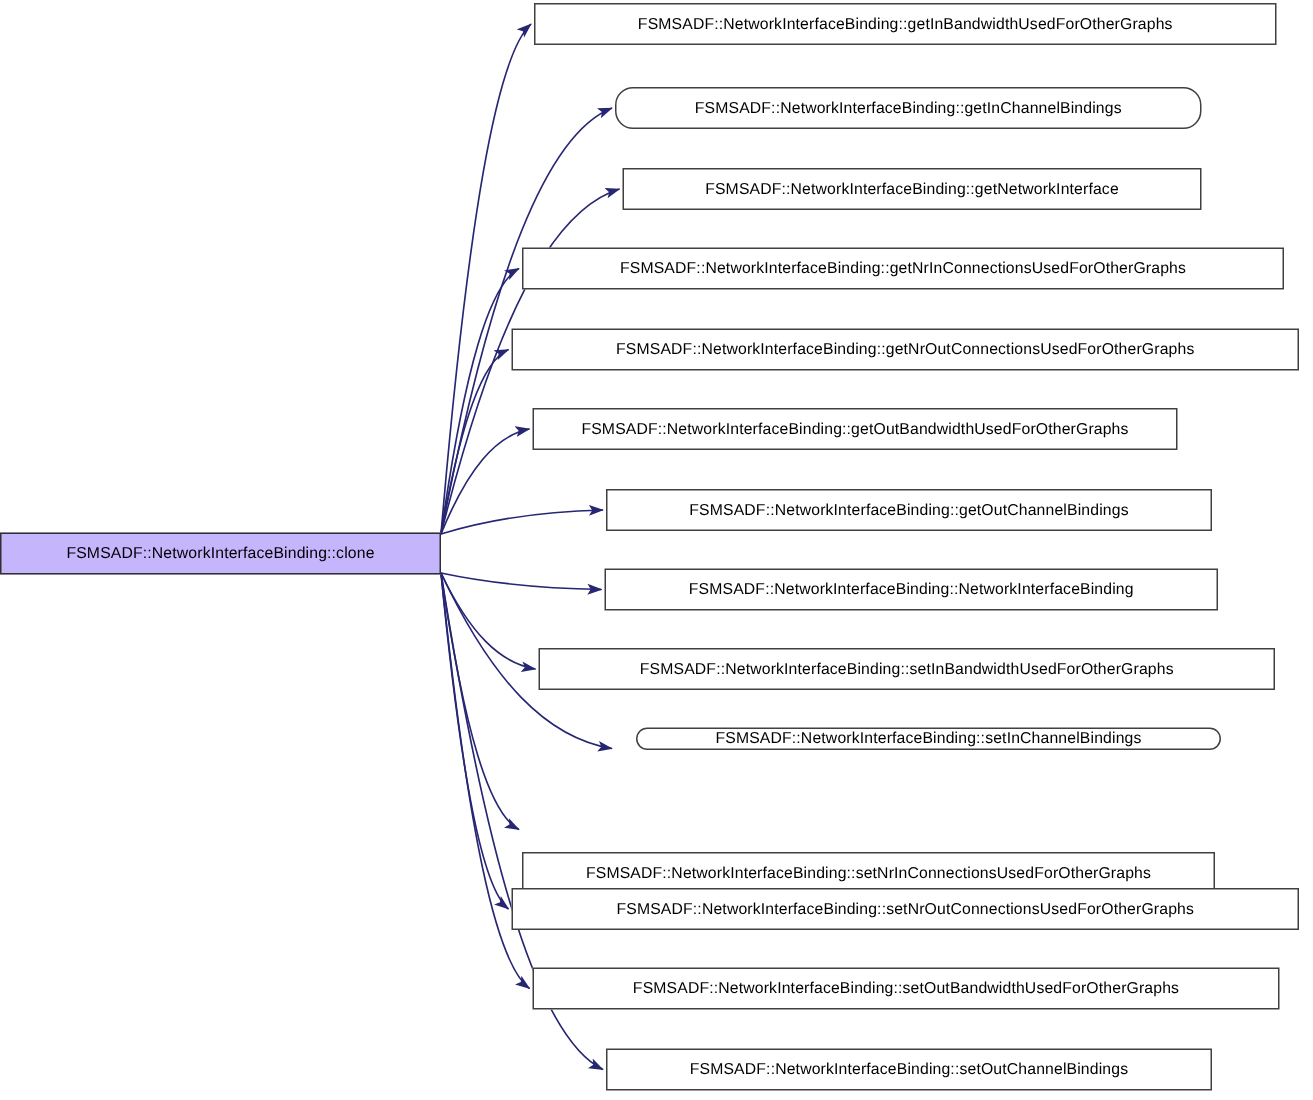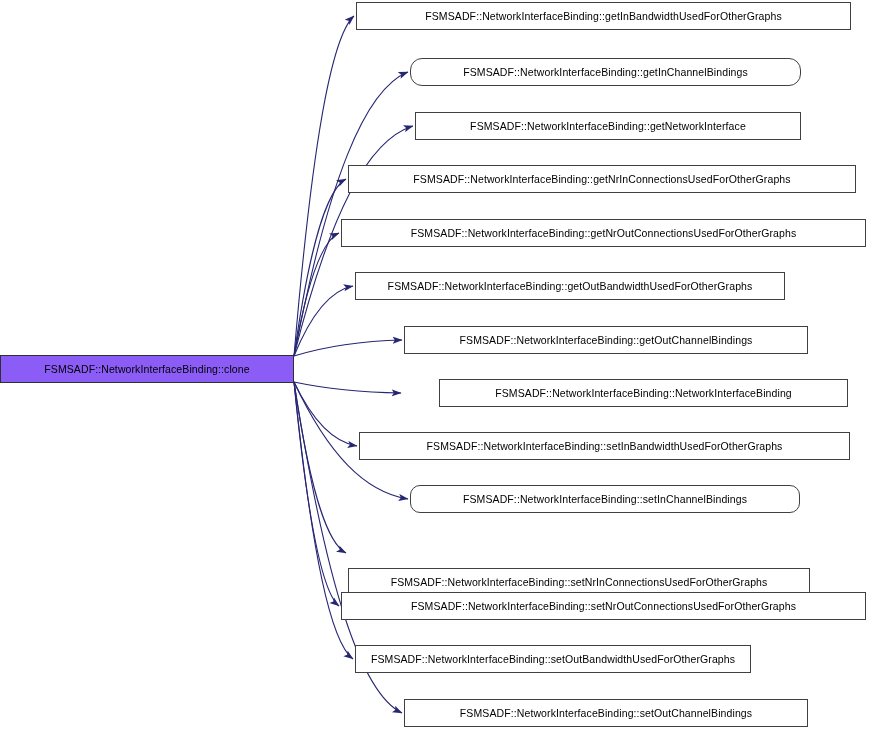--- a/index.html
+++ b/index.html
@@ -40,7 +40,7 @@
     z-index: 2;
   }
   .gnode.source {
-    background: #8b5cf6;
+    background: #c4b5fd;
     border-color: #303030;
   }
   .gnode .lbl {

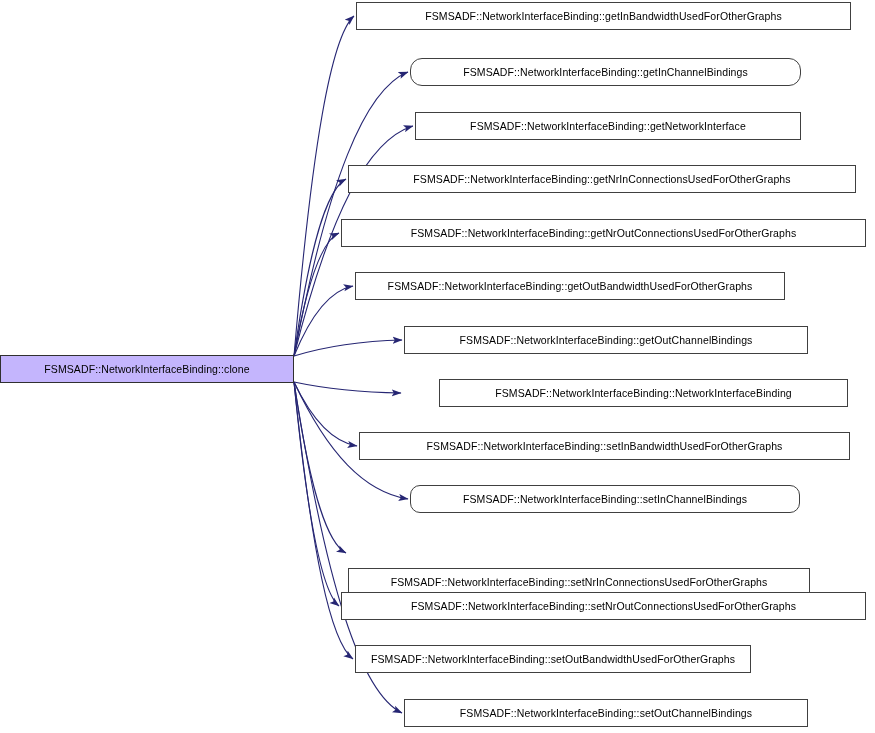--- a/index.html
+++ b/index.html
@@ -101,7 +101,7 @@
       <div class="gnode" style="left: 404px; top: 326px; width: 404px; height: 28px;">
         <span class="lbl">FSMSADF::NetworkInterfaceBinding::getOutChannelBindings</span>
       </div>
-      <div class="gnode" style="left: 403px; top: 379px; width: 409px; height: 28px; margin-left: 36px;">
+      <div class="gnode" style="left: 403px; top: 379px; width: 409px; height: 28px;">
         <span class="lbl">FSMSADF::NetworkInterfaceBinding::NetworkInterfaceBinding</span>
       </div>
       <div class="gnode" style="left: 359px; top: 432px; width: 491px; height: 28px;">

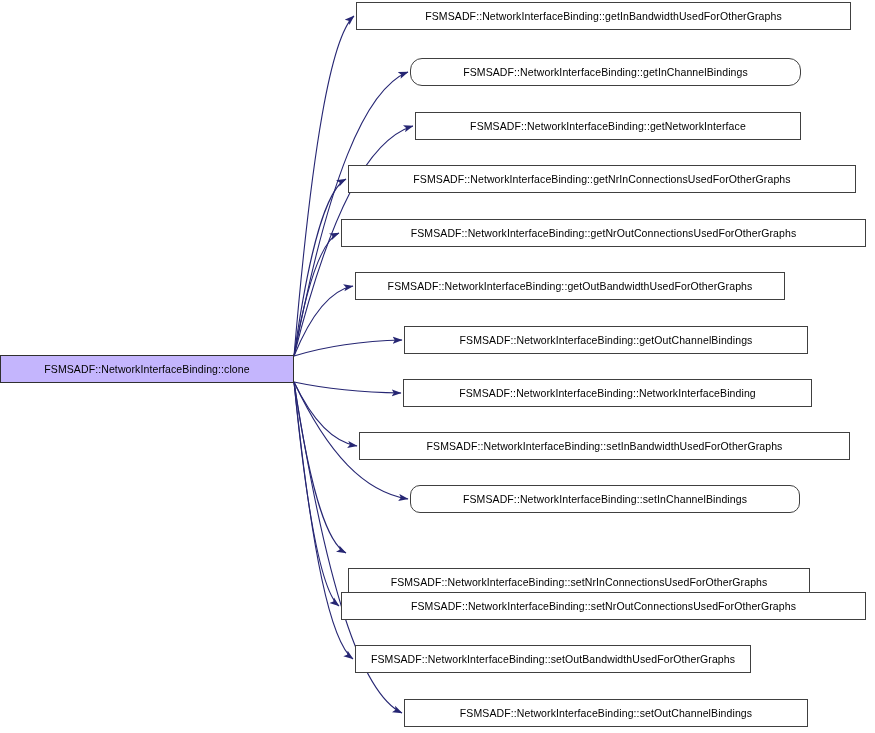--- a/index.html
+++ b/index.html
@@ -107,7 +107,7 @@
       <div class="gnode" style="left: 359px; top: 432px; width: 491px; height: 28px;">
         <span class="lbl">FSMSADF::NetworkInterfaceBinding::setInBandwidthUsedForOtherGraphs</span>
       </div>
-      <div class="gnode" style="left: 410px; top: 485px; width: 390px; height: 28px; border-radius: 10px;">
+      <div class="gnode" style="left: 424px; top: 485px; width: 390px; height: 15px; border-radius: 10px;">
         <span class="lbl">FSMSADF::NetworkInterfaceBinding::setInChannelBindings</span>
       </div>
       <div class="gnode" style="left: 348px; top: 568px; width: 462px; height: 28px;">

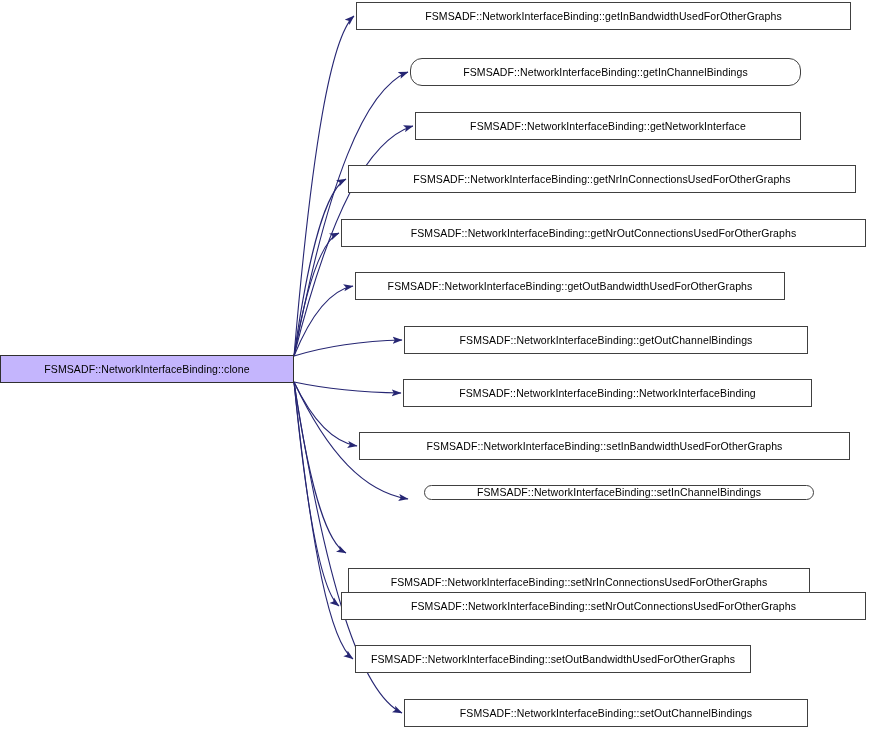--- a/index.html
+++ b/index.html
@@ -116,7 +116,7 @@
       <div class="gnode" style="left: 341px; top: 592px; width: 525px; height: 28px;">
         <span class="lbl">FSMSADF::NetworkInterfaceBinding::setNrOutConnectionsUsedForOtherGraphs</span>
       </div>
-      <div class="gnode" style="left: 355px; top: 645px; width: 396px; height: 28px;">
+      <div class="gnode" style="left: 355px; top: 645px; width: 498px; height: 28px;">
         <span class="lbl">FSMSADF::NetworkInterfaceBinding::setOutBandwidthUsedForOtherGraphs</span>
       </div>
       <div class="gnode" style="left: 404px; top: 699px; width: 404px; height: 28px;">

